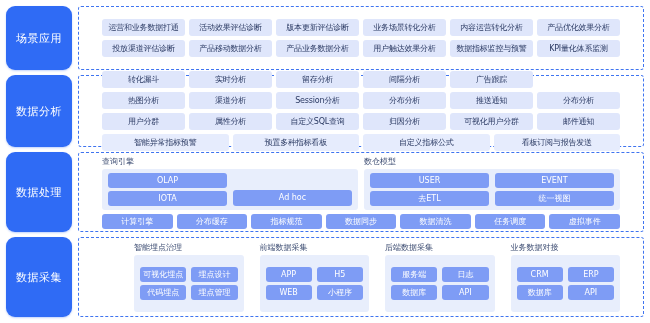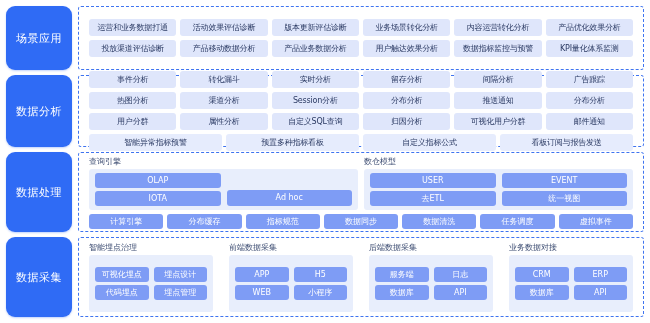--- a/index.html
+++ b/index.html
@@ -53,7 +53,7 @@
     border: 1px dashed #3f74f0;
     border-radius: 3px;
     box-sizing: border-box;
-    padding: 4px 10px;
+    padding: 4px 23px;
     display: flex;
     flex-direction: column;
     justify-content: center;

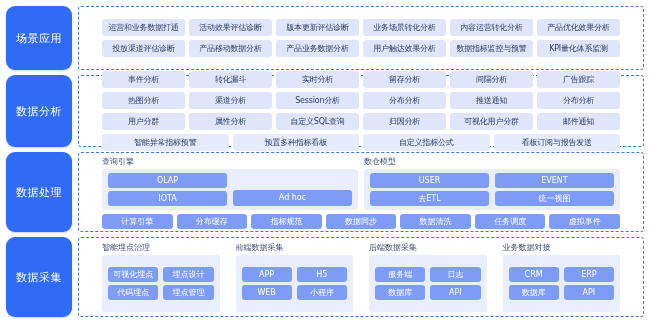--- a/index.html
+++ b/index.html
@@ -201,7 +201,6 @@
     </div>
     <div class="layer-body">
       <div class="pill-grid cols-6">
-        <div class="pill">事件分析</div>
         <div class="pill">转化漏斗</div>
         <div class="pill">实时分析</div>
         <div class="pill">留存分析</div>

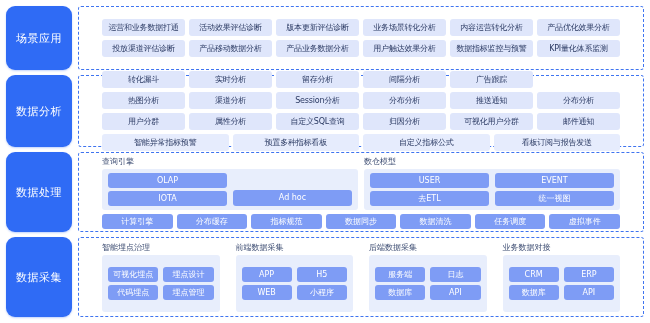--- a/index.html
+++ b/index.html
@@ -148,6 +148,7 @@
     display: flex;
     gap: 16px;
     flex: 1 1 auto;
+    margin-left: 32px;
   }
   .collect-col {
     flex: 1 1 25%;

